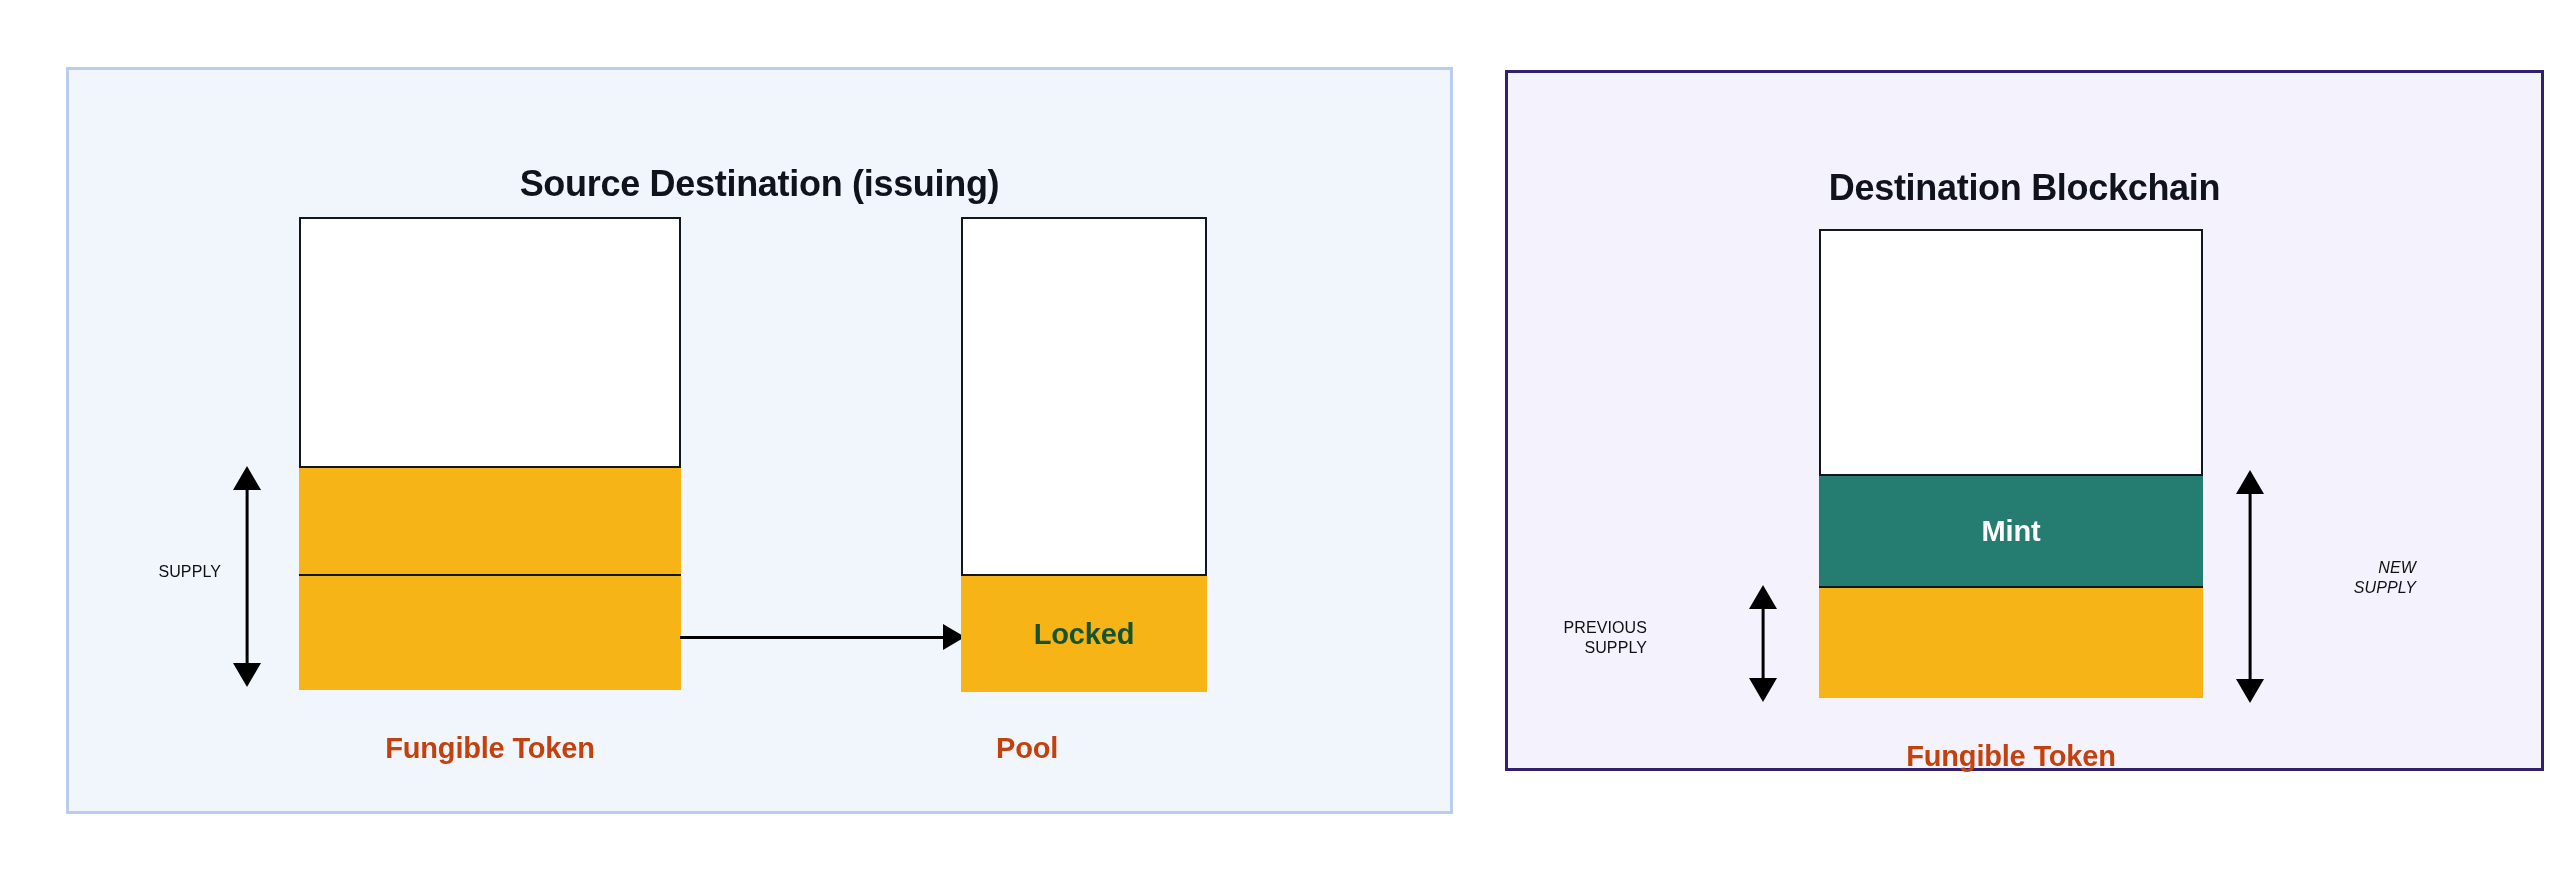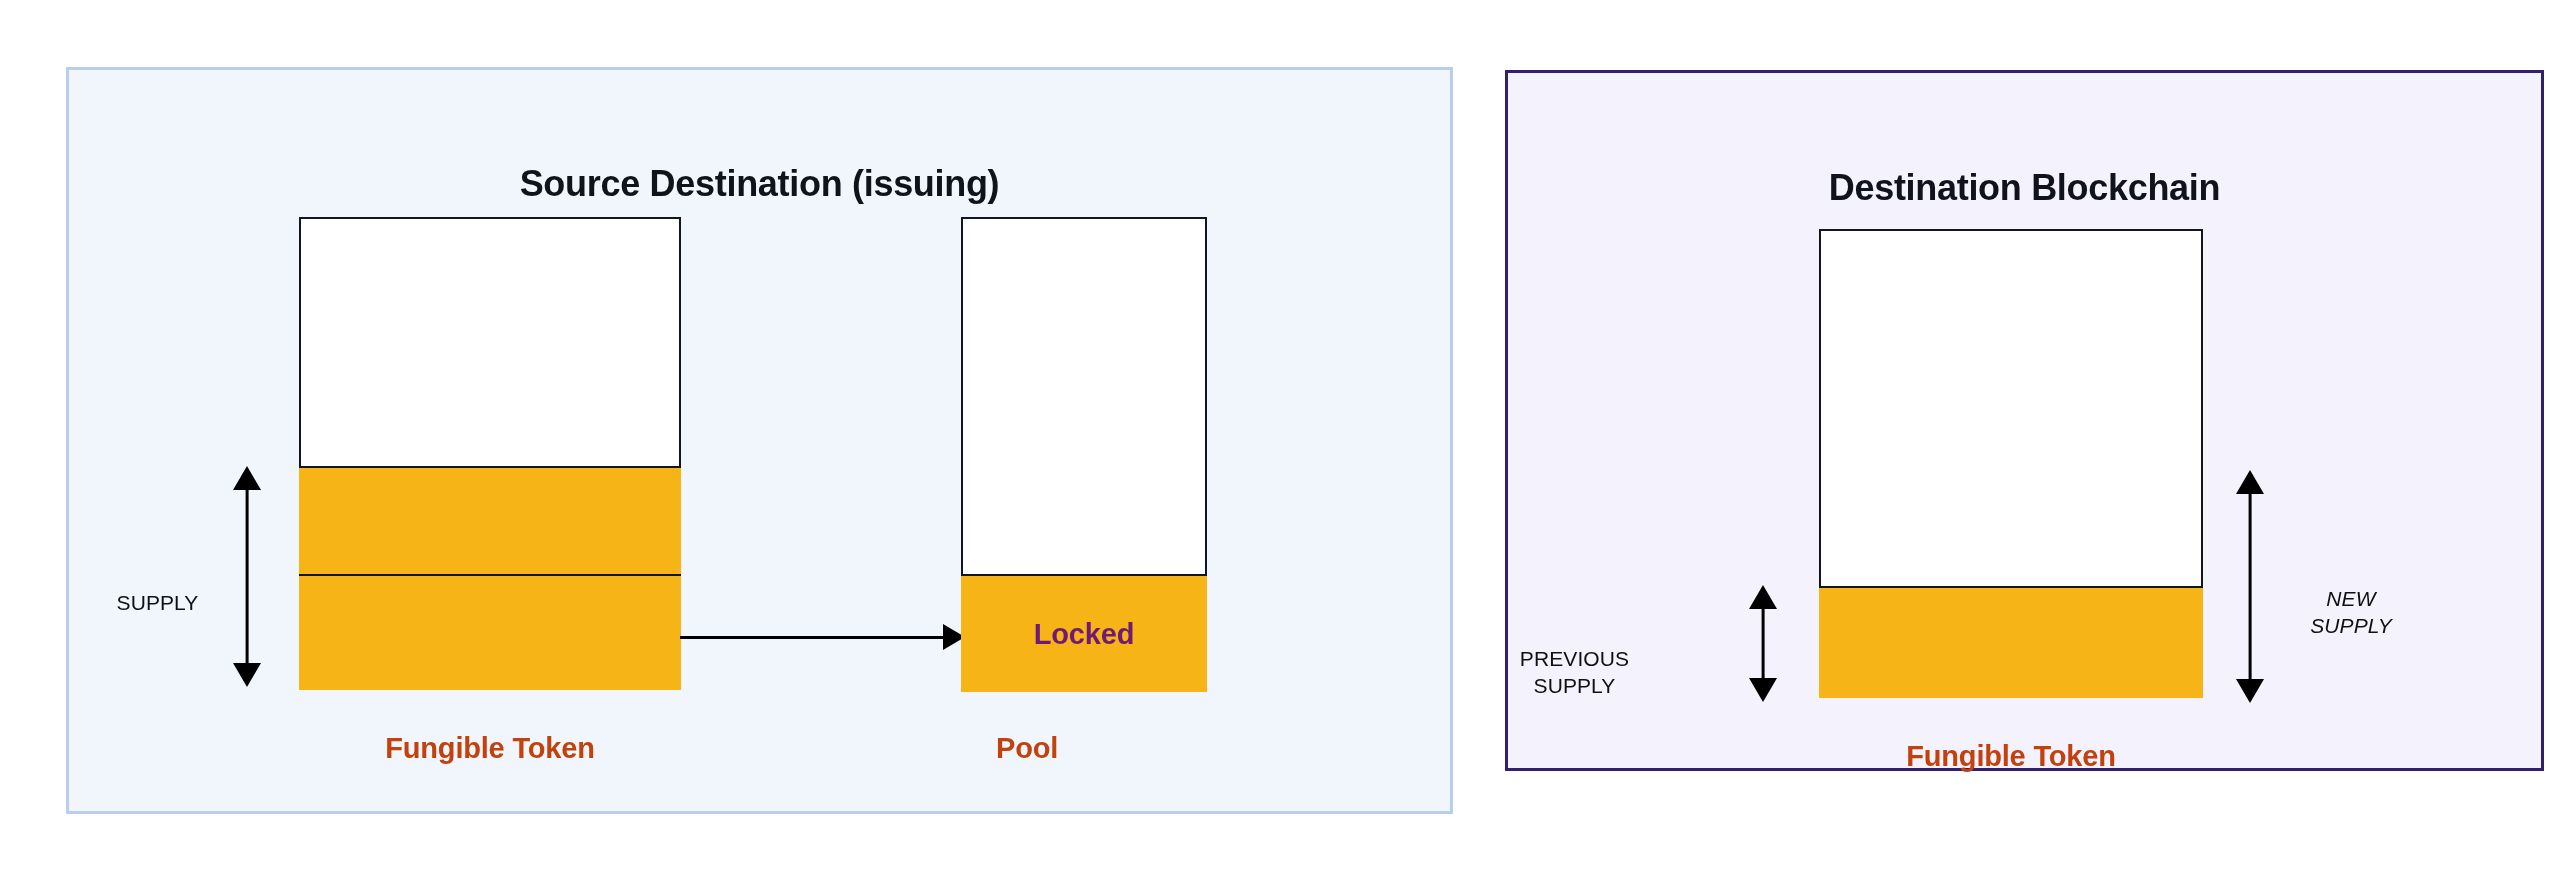--- a/index.html
+++ b/index.html
@@ -115,6 +115,9 @@
   </div>
 
   <div class="bar" id="bar-dest-token">
+    <div class="seg seg-teal" style="top:243px;height:112px;">
+      <span class="seg-label light">Mint</span>
+    </div>
     <div class="seg seg-amber" style="top:355px;bottom:-2.2px;">
       <span class="seg-label dark"></span>
     </div>

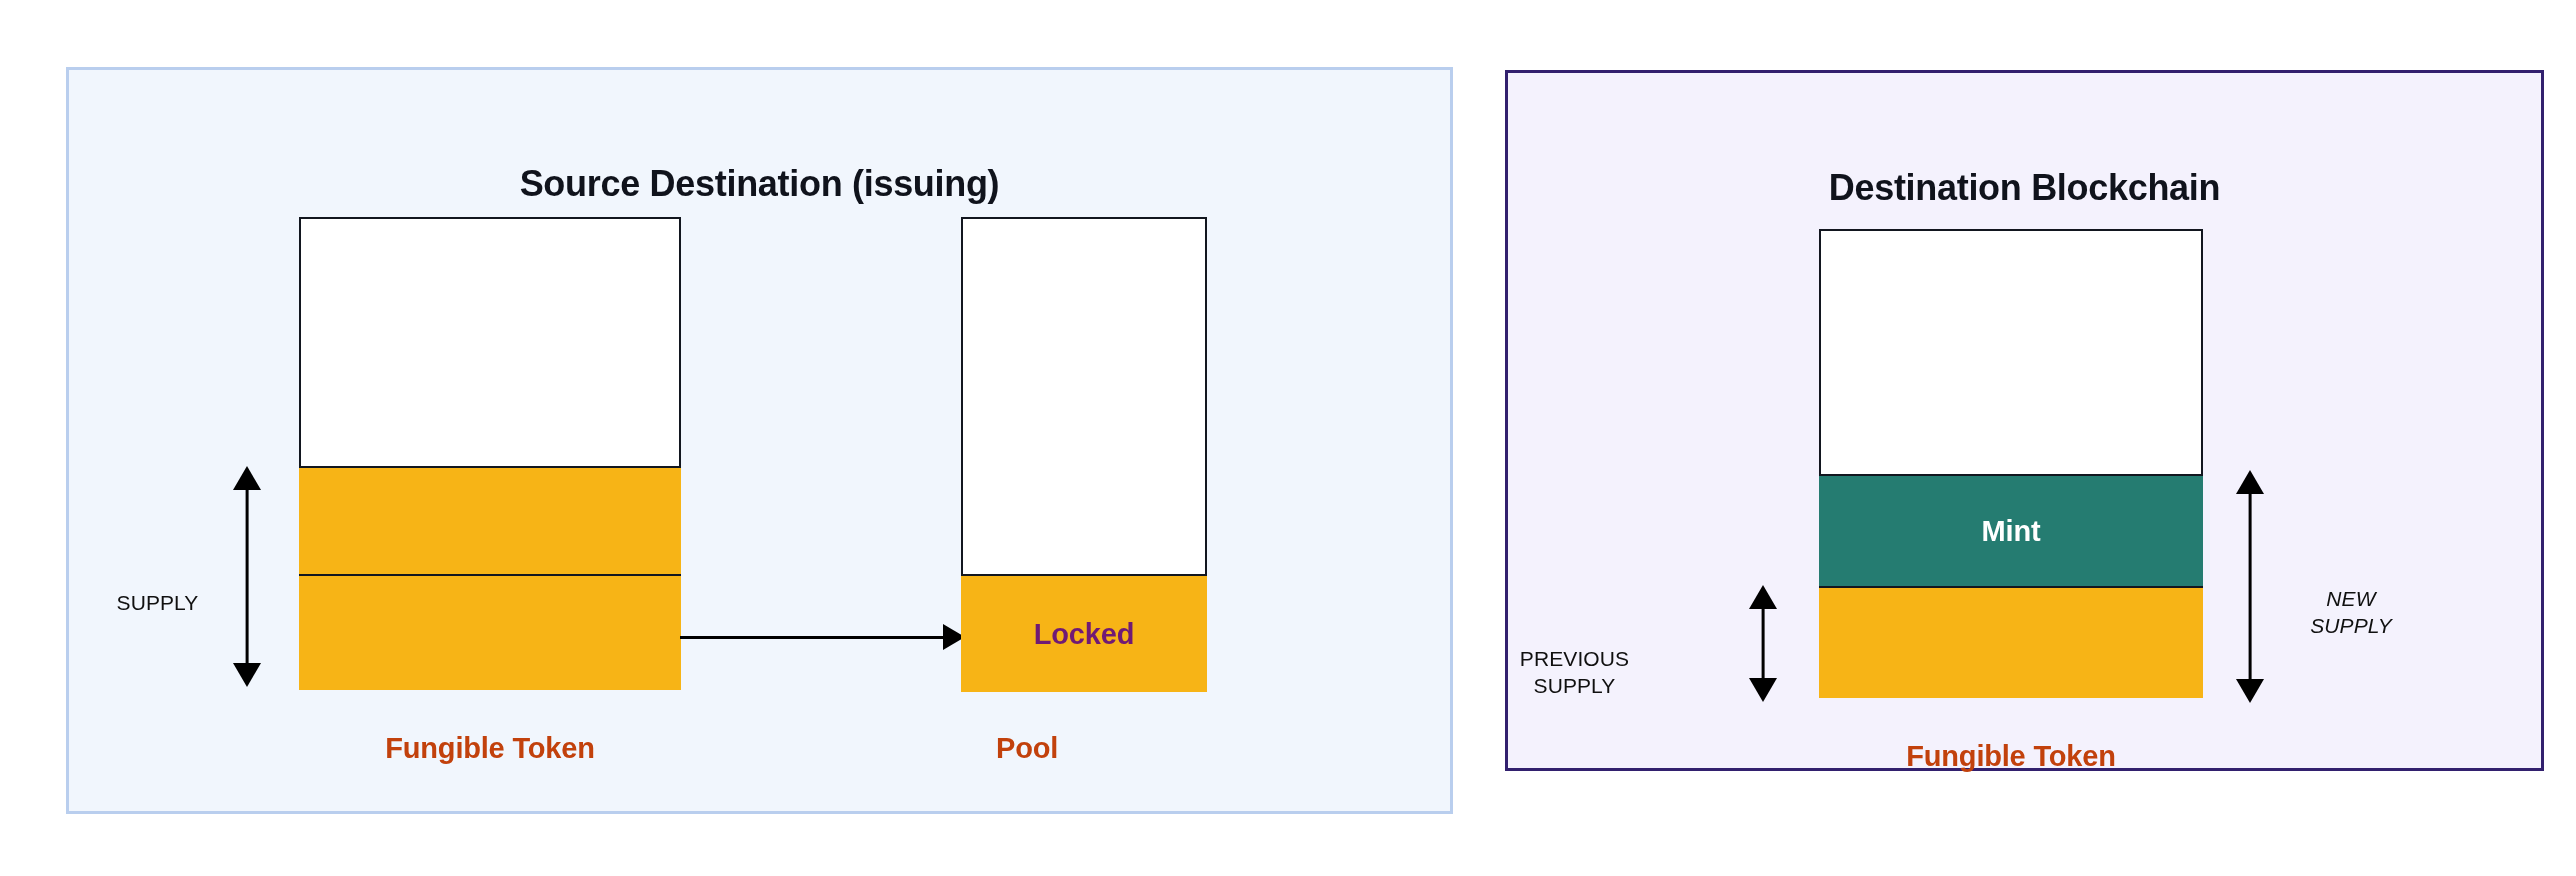--- a/index.html
+++ b/index.html
@@ -61,8 +61,8 @@
   .measure .head.down{bottom:0;border-top:24px solid #000000;}
 
   .measure-label{
-    position:absolute;text-align:center;font-size:21px;color:#101010;
-    line-height:1.28;white-space:pre-line;letter-spacing:0.1px;margin-top:28px;
+    position:absolute;text-align:right;font-size:16px;color:#101010;
+    line-height:1.28;white-space:pre-line;letter-spacing:0.1px;
   }
 
   

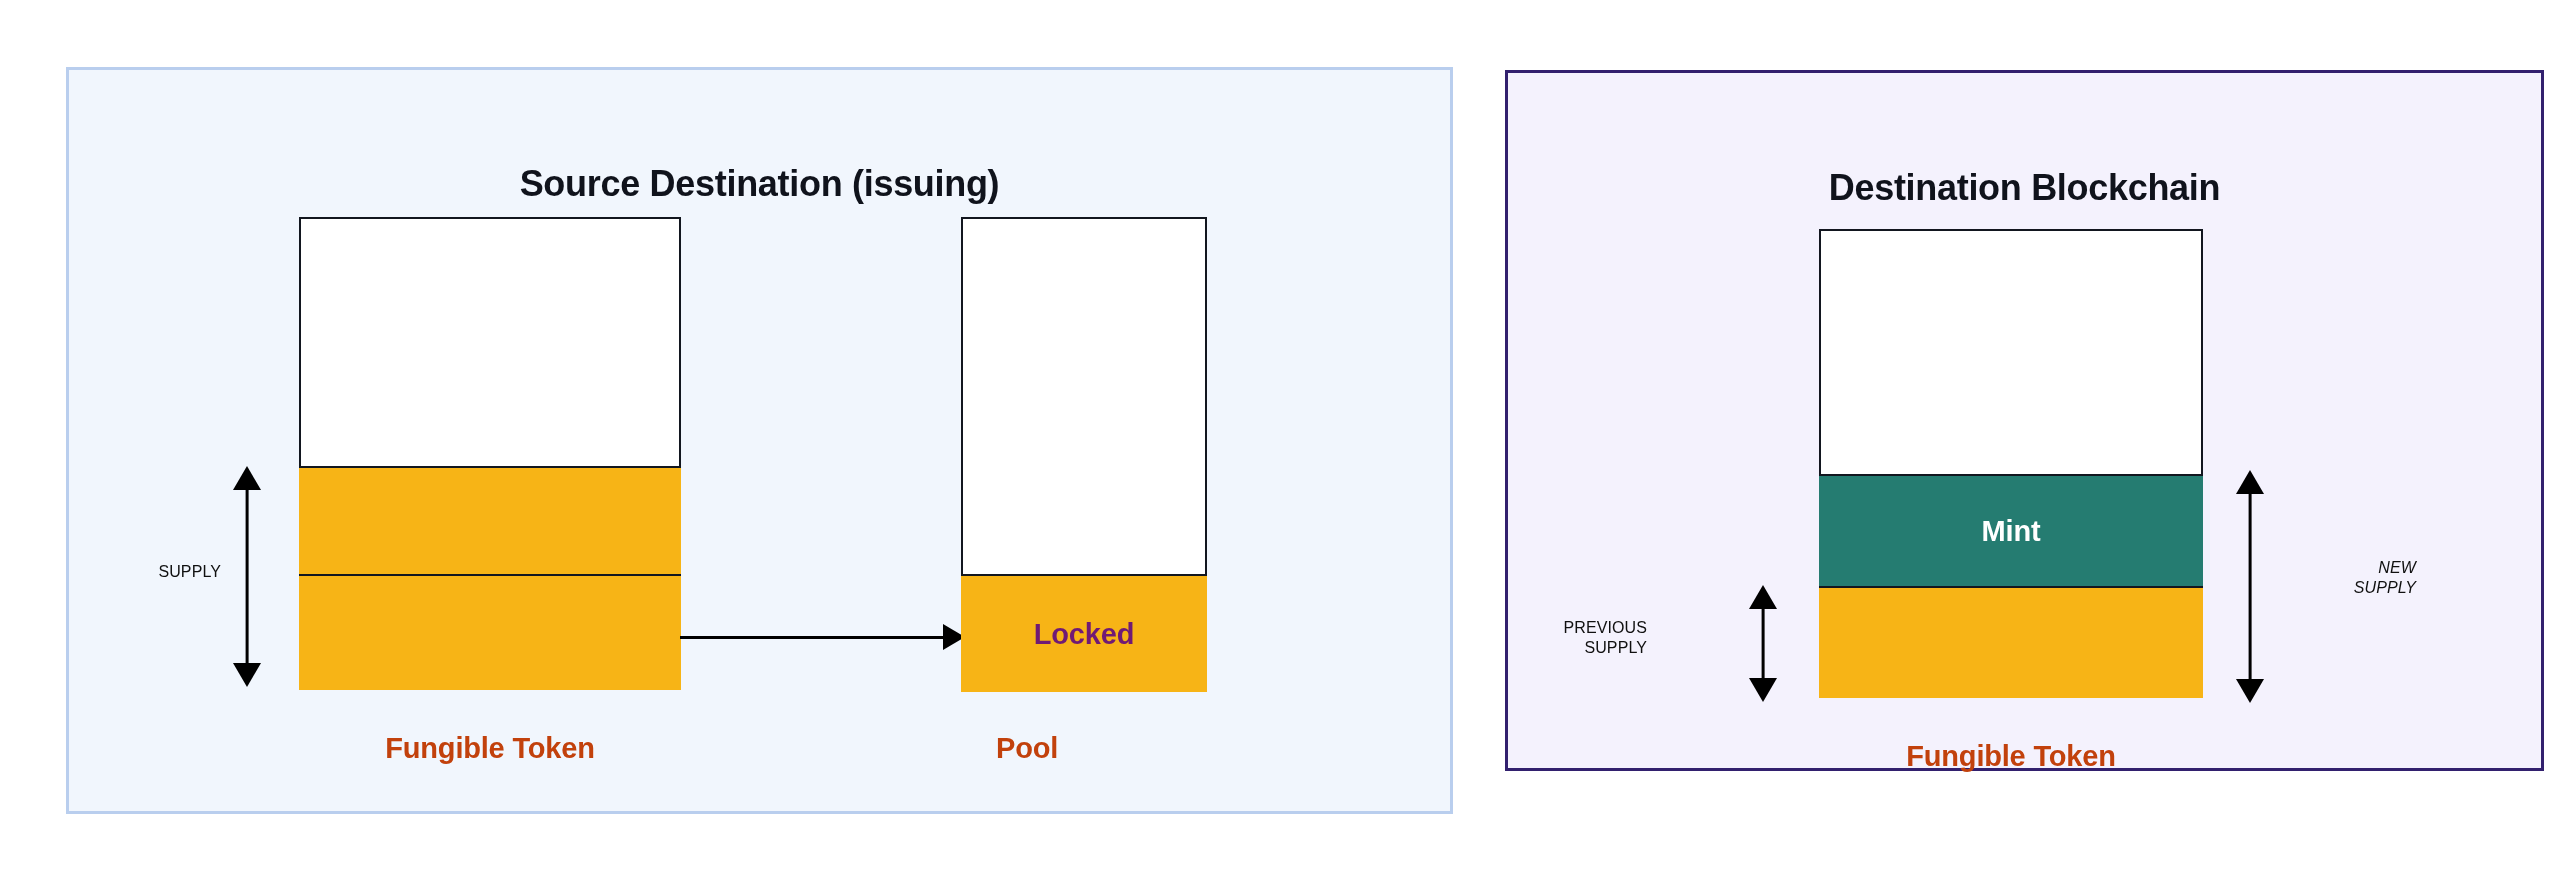--- a/index.html
+++ b/index.html
@@ -36,7 +36,7 @@
   .seg-amber{background:#f7b416;border-top:2.2px solid #12161f;}
   .seg-teal{background:#257c71;border-top:2.2px solid #12161f;}
   .seg-label{font-weight:700;font-size:29px;letter-spacing:-0.2px;}
-  .seg-label.dark{color:#701a75;}
+  .seg-label.dark{color:#14532d;}
   .seg-label.light{color:#ffffff;}
 
   

